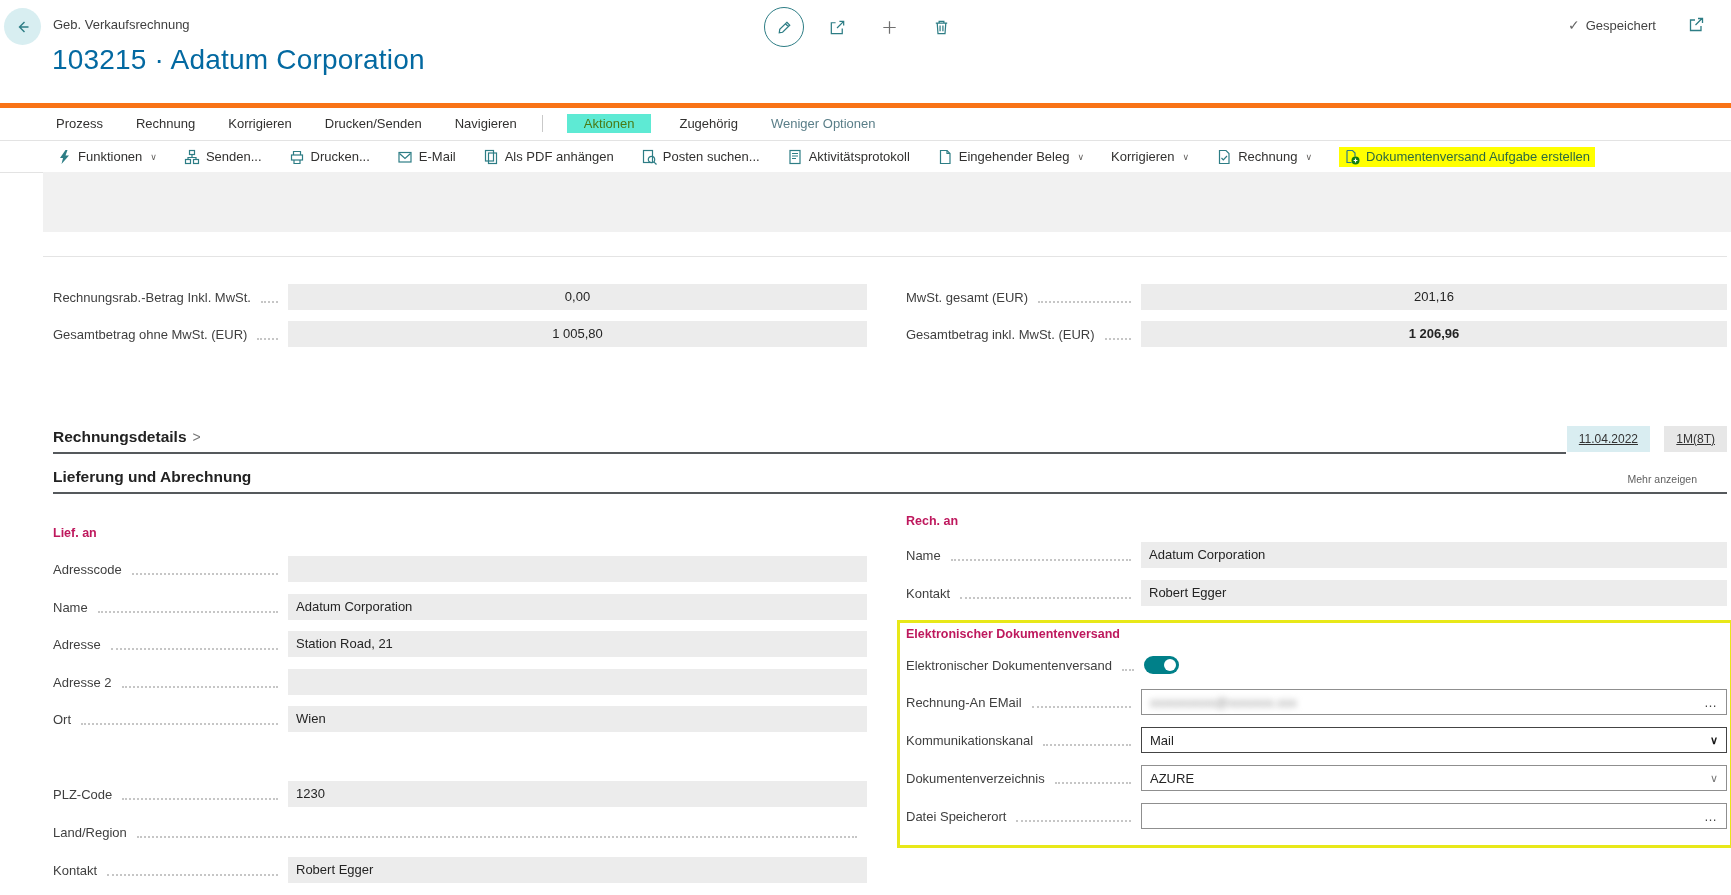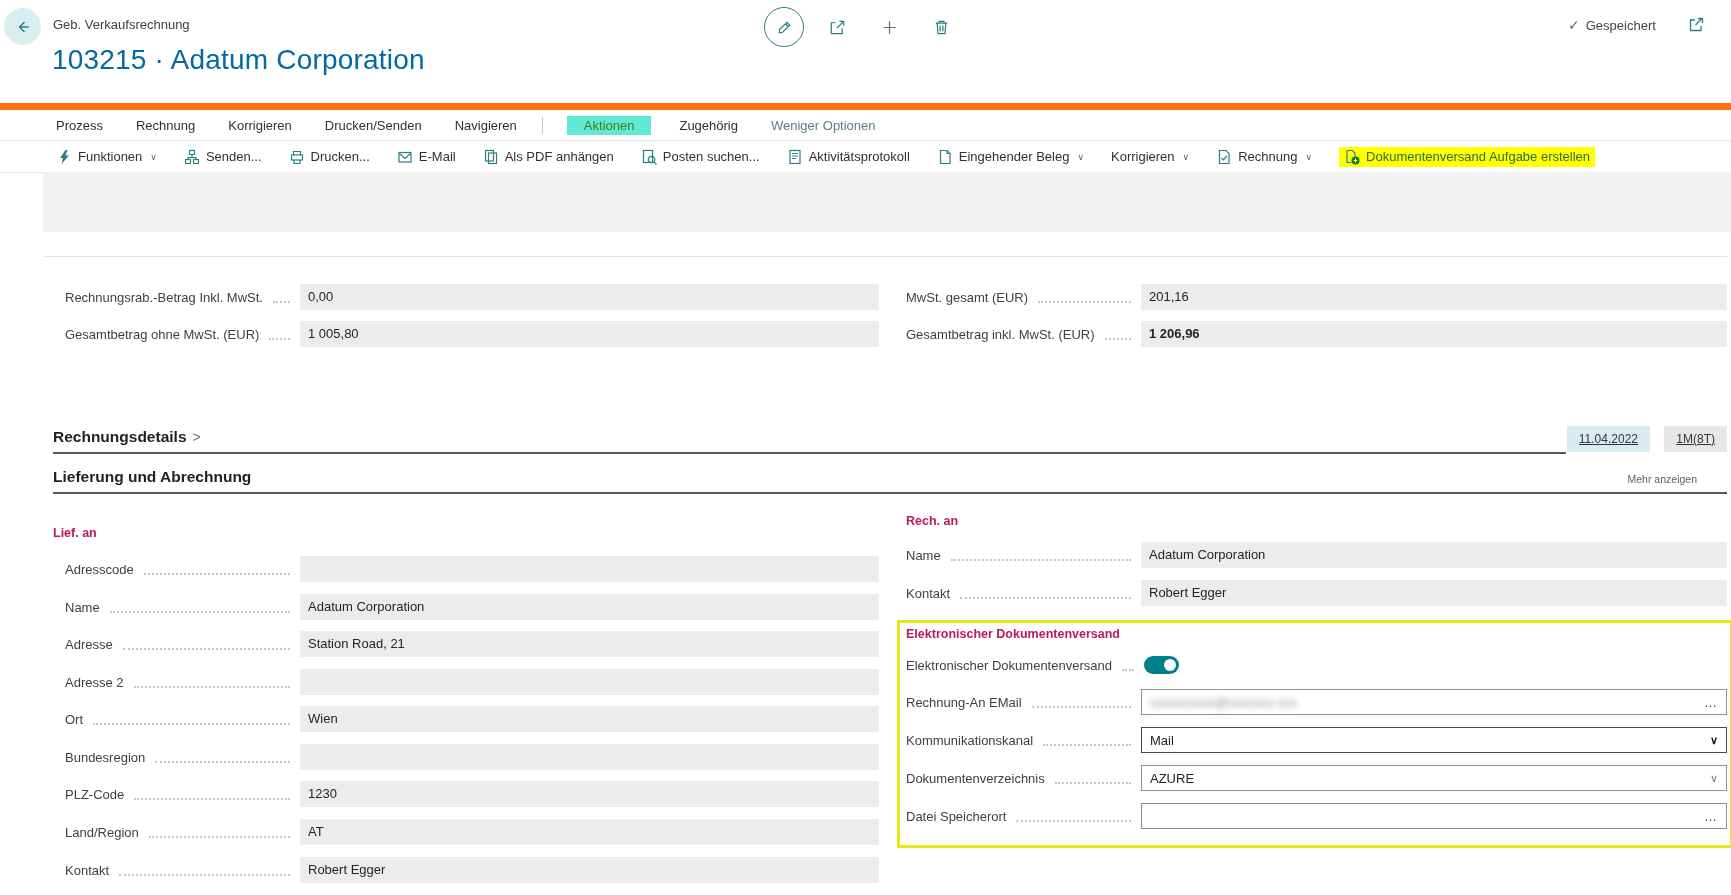--- a/index.html
+++ b/index.html
@@ -25,7 +25,7 @@
   .popout svg{width:20px;height:20px;stroke:#2d7d85;stroke-width:1.3;fill:none;}
 
   
-  .tabs{position:absolute;top:103px;left:0;right:0;height:30px;border-top:7px solid #f97316;
+  .tabs{position:absolute;top:103px;left:0;right:0;height:30px;border-top:5px solid #f97316;
         display:flex;align-items:center;padding-left:56px;}
   .tab{font-size:13px;color:#323130;margin-right:33px;cursor:pointer;white-space:nowrap;}
   .tab.hl{background:#5eead4;color:#4a7a15;padding:2px 17px;margin-right:28px;}

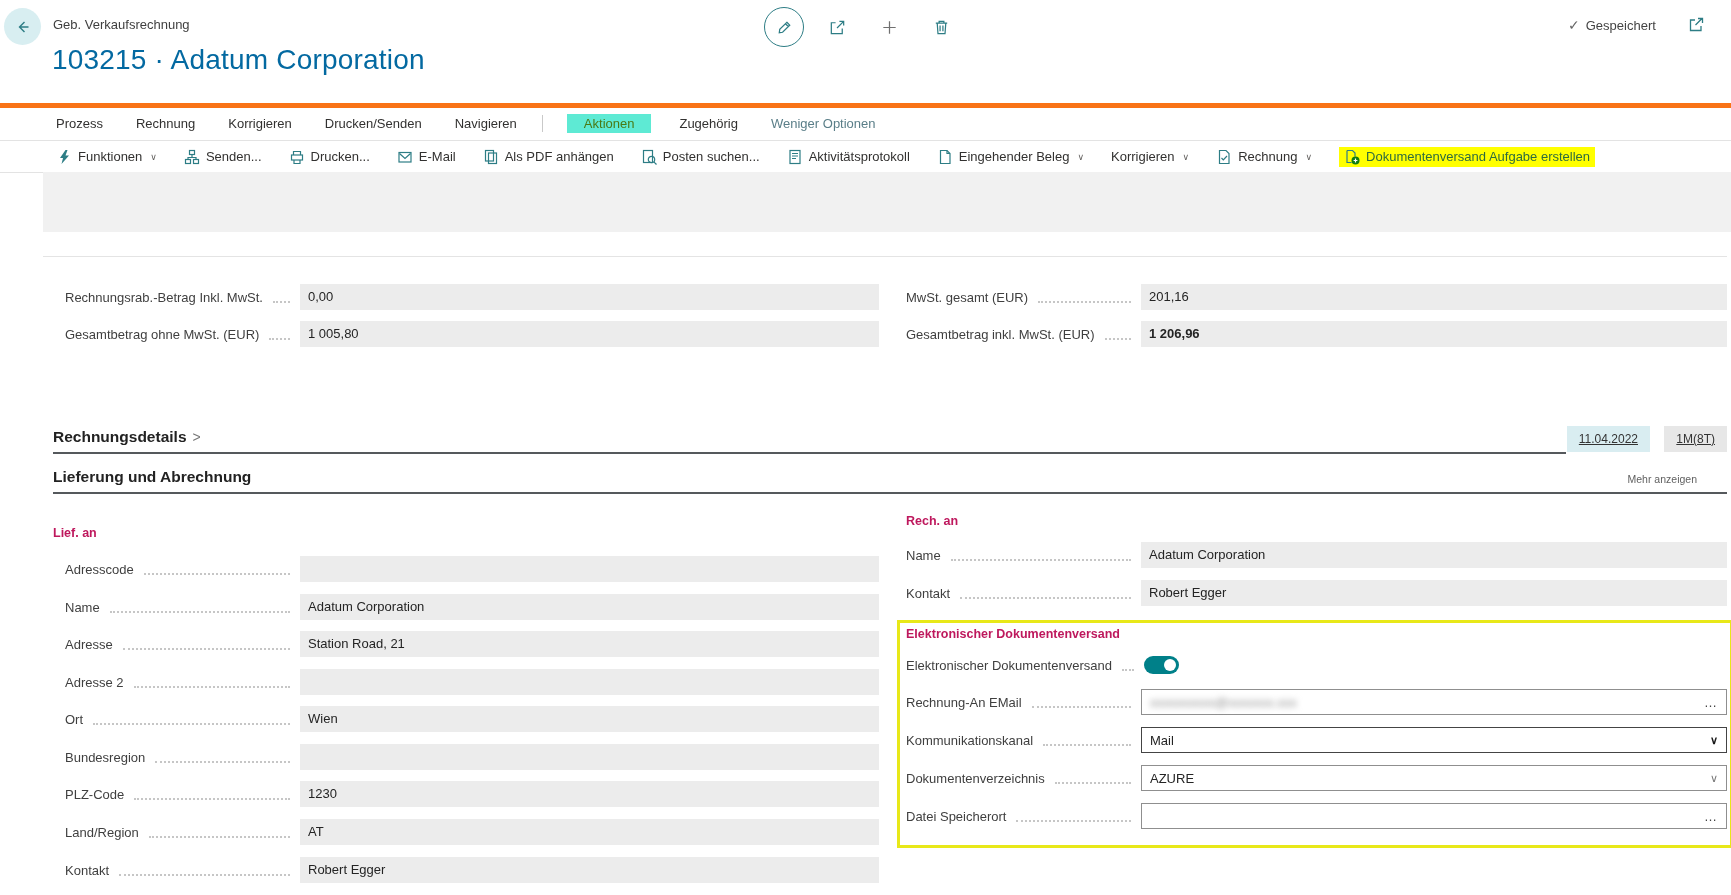--- a/index.html
+++ b/index.html
@@ -46,7 +46,7 @@
 
   
   .row{position:absolute;display:flex;align-items:center;height:26px;}
-  .row.l{left:53px;width:814px;margin-left:12px;}
+  .row.l{left:53px;width:814px;}
   .row.r{left:906px;width:821px;}
   .lbl{font-size:13px;color:#3f3f3f;white-space:nowrap;flex:0 0 auto;}
   .dots{flex:1 1 auto;min-width:12px;height:9px;border-bottom:2px dotted #c6c6c6;margin:0 10px;}

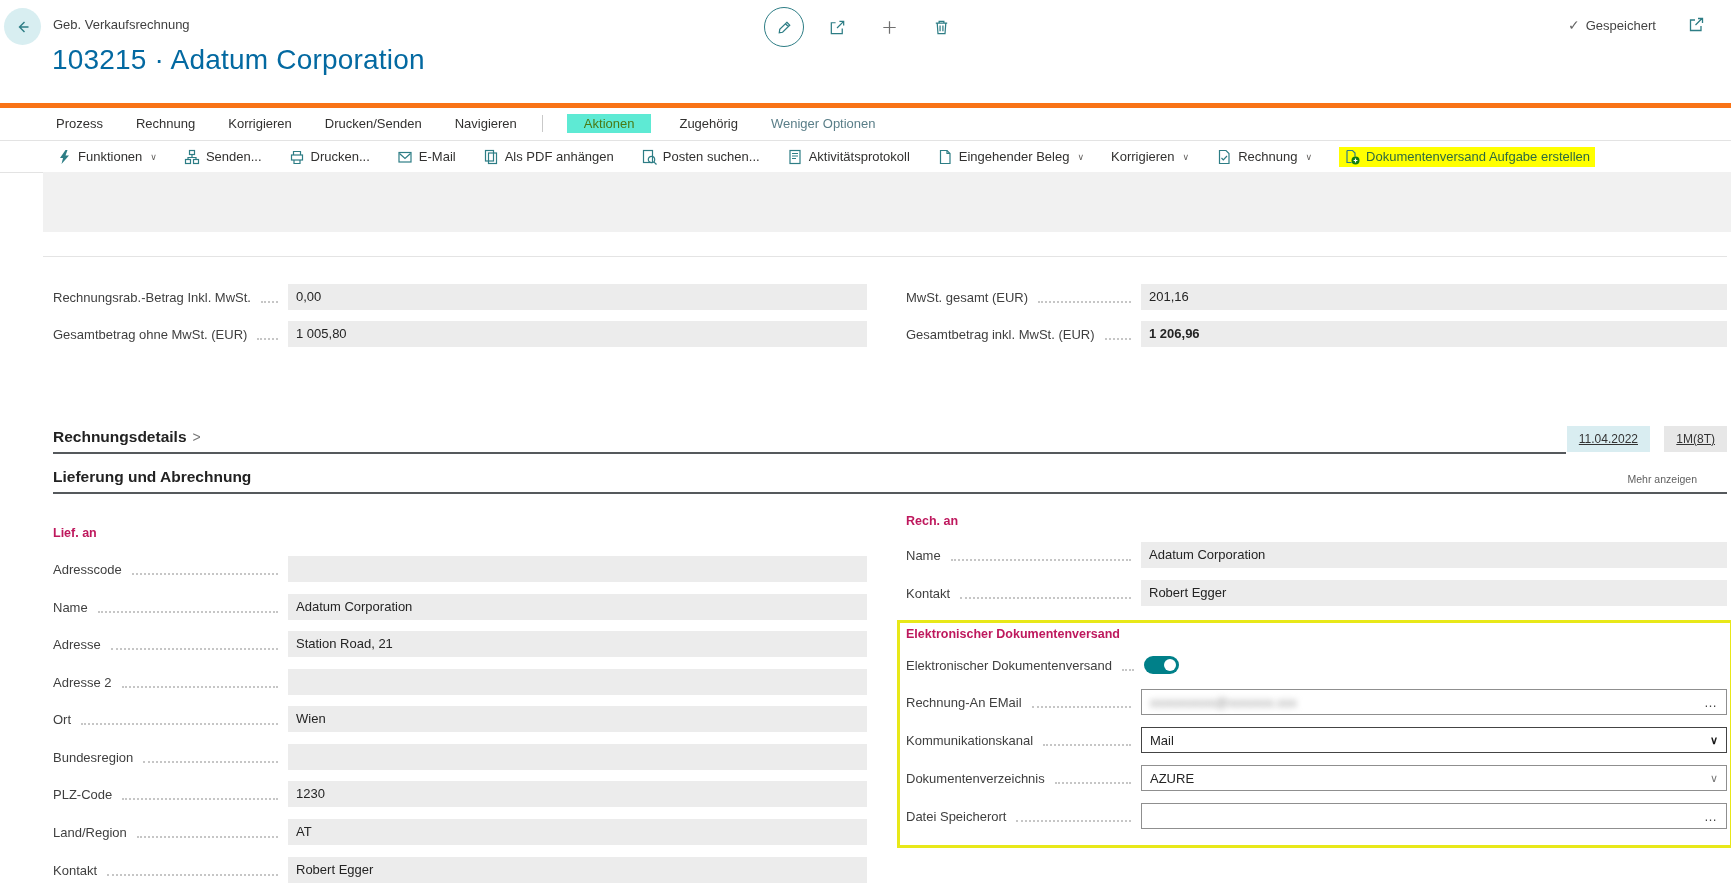--- a/index.html
+++ b/index.html
@@ -54,7 +54,7 @@
   .row.r .slot{flex:0 0 586px;}
   .val{display:block;width:100%;height:26px;line-height:26px;background:#ececec;
        padding:0 8px;font-size:13px;color:#242424;box-sizing:border-box;white-space:nowrap;overflow:hidden;}
-  .val.num{text-align:left;}
+  .val.num{text-align:center;}
   .val.bold{font-weight:700;}
   .grouplbl{position:absolute;font-size:12.5px;font-weight:700;color:#be185d;}
 

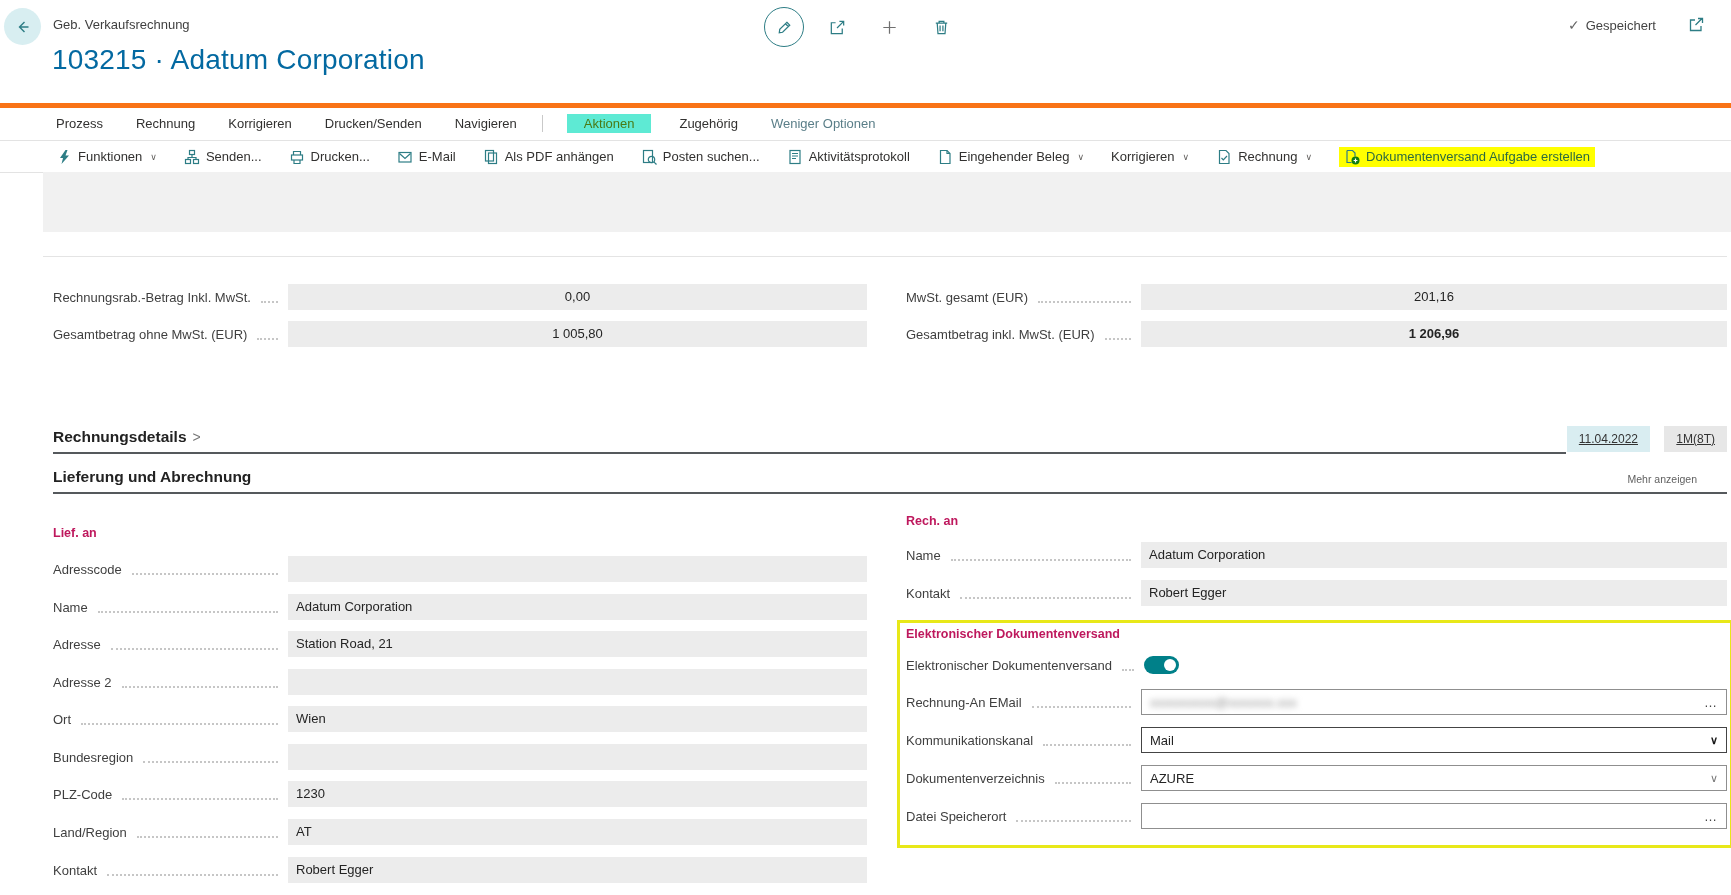--- a/index.html
+++ b/index.html
@@ -304,13 +304,6 @@
         <span class="val">Wien</span>
       </span>
   </div>
-  <div class="row l" style="top:744px">
-    <span class="lbl">Bundesregion</span>
-      <span class="dots"></span>
-    <span class="slot">
-        <span class="val"></span>
-      </span>
-  </div>
   <div class="row l" style="top:781px">
     <span class="lbl">PLZ-Code</span>
       <span class="dots"></span>

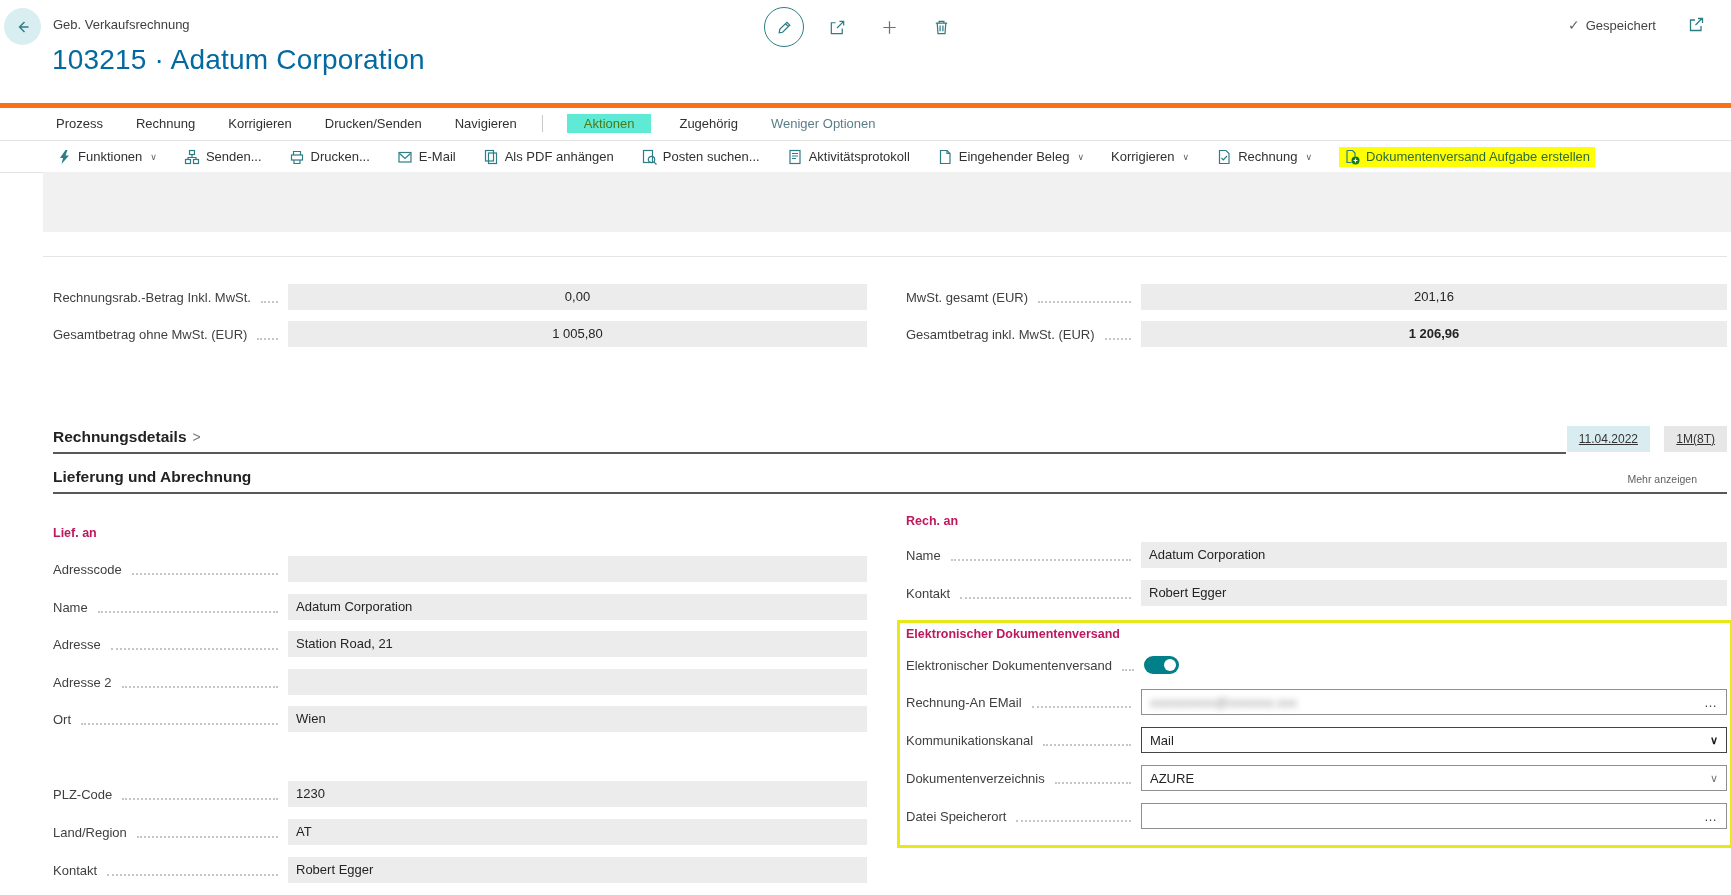--- a/index.html
+++ b/index.html
@@ -314,9 +314,6 @@
   <div class="row l" style="top:819px">
     <span class="lbl">Land/Region</span>
       <span class="dots"></span>
-    <span class="slot">
-        <span class="val">AT</span>
-      </span>
   </div>
   <div class="row l" style="top:857px">
     <span class="lbl">Kontakt</span>

